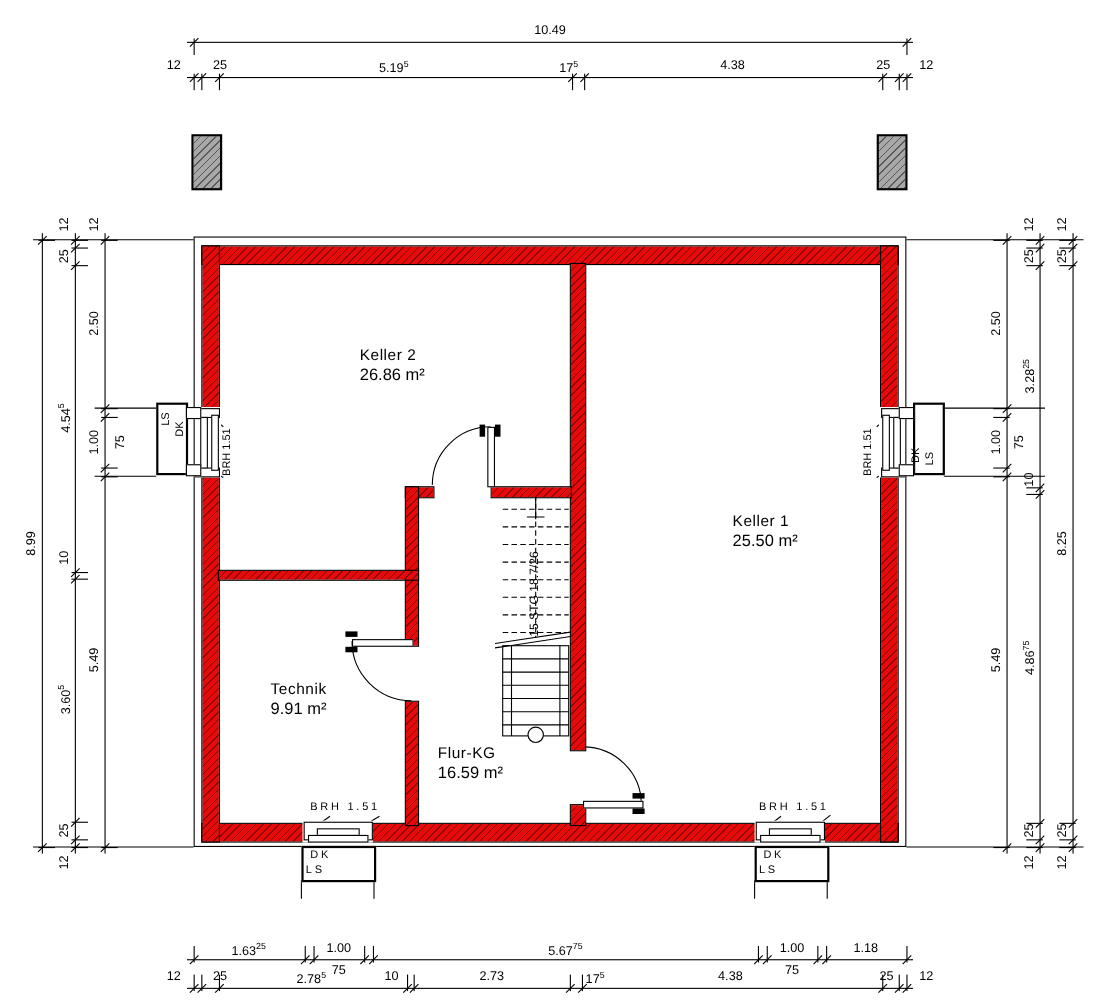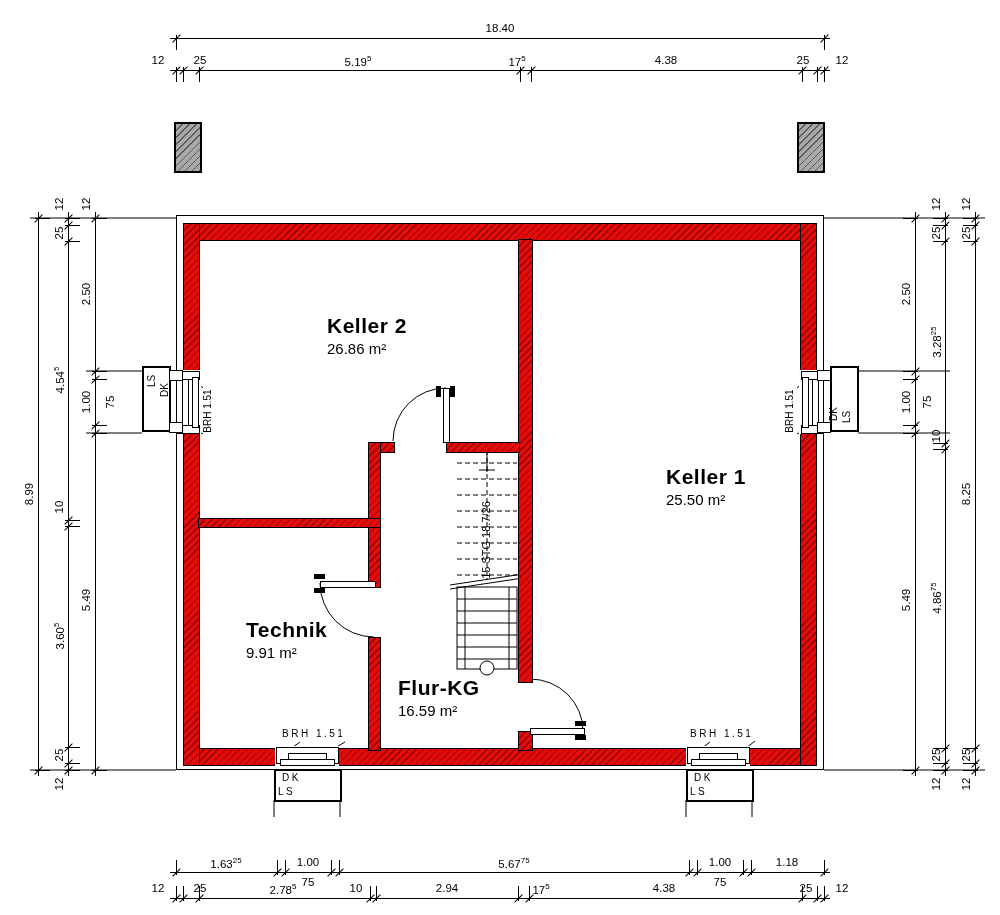--- a/index.html
+++ b/index.html
@@ -172,7 +172,7 @@
       <div class="stub-v" style="left: 176px; top: 35px;"></div>
       <div class="tick" style="left: 819px; top: 38px;"></div>
       <div class="stub-v" style="left: 824px; top: 35px;"></div>
-      <div class="dlab" style="left: 468px; top: 22px;">18.40</div>
+      <div class="dlab" style="left: 468px; top: 22px;">10.49</div>
       <div class="dim-line" style="left: 170px; top: 70px; width: 660px;"></div>
       <div class="tick" style="left: 171px; top: 70px;"></div>
       <div class="stub-v" style="left: 176px; top: 67px;"></div>

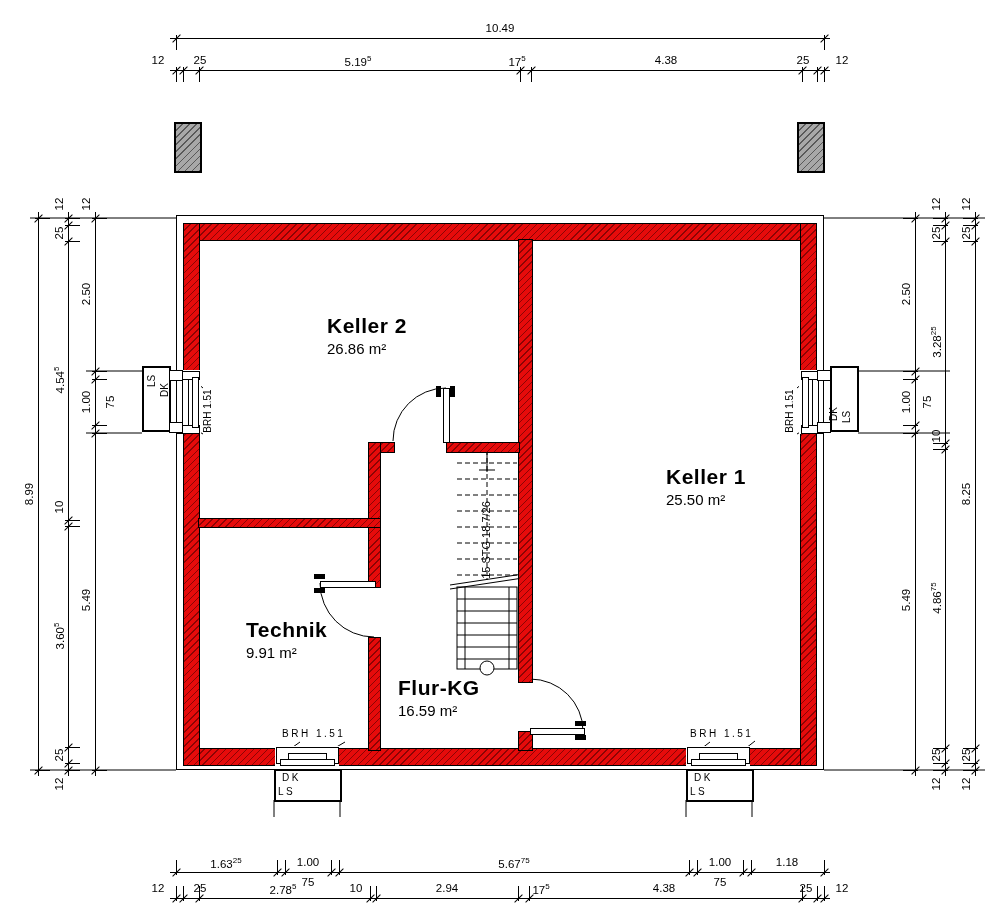--- a/index.html
+++ b/index.html
@@ -26,7 +26,7 @@
         transform:translate(-50%,-50%) rotate(-90deg);}
   .vlab sup{font-size:8px;}
   .roomlab{position:absolute;line-height:1.15;}
-  .roomlab .rn{font-size:21px;letter-spacing:.5px;font-weight:bold;}
+  .roomlab .rn{font-size:14px;letter-spacing:.5px;}
   .roomlab .ra{font-size:15px;margin-top:2px;}
   .small{position:absolute;font-size:10px;white-space:nowrap;}
   .rot{transform:translate(-50%,-50%) rotate(-90deg);}

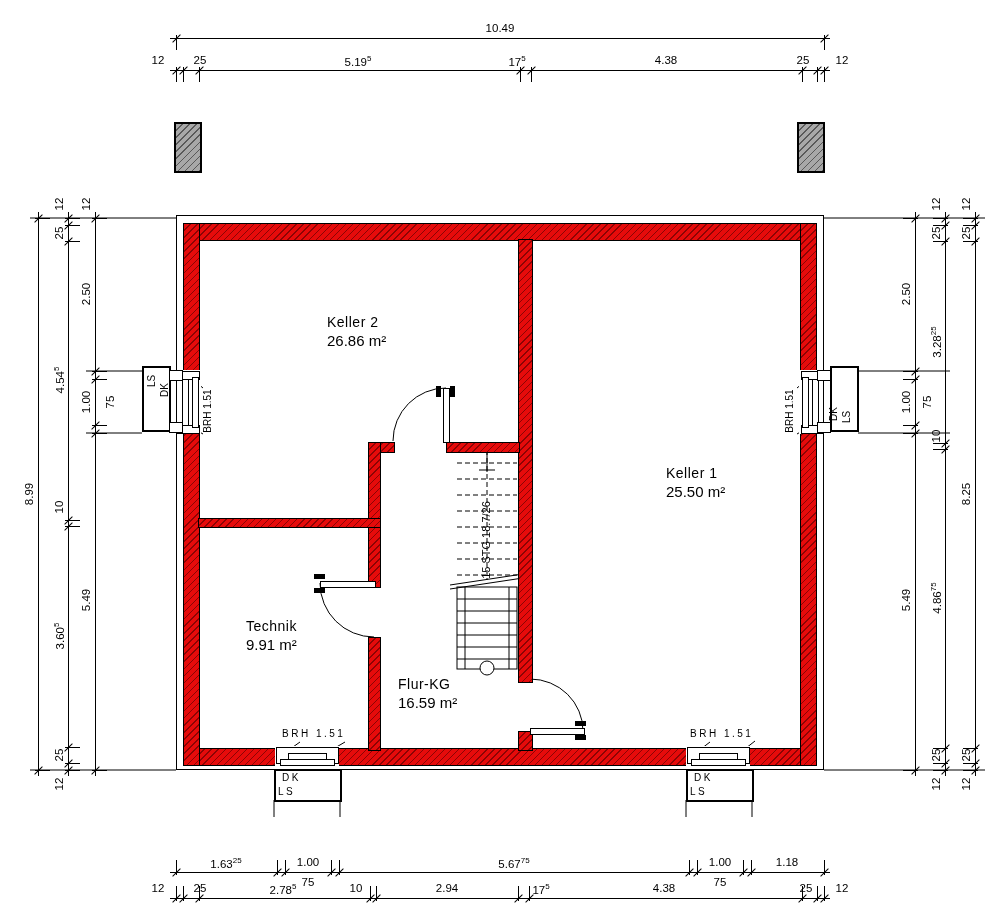--- a/index.html
+++ b/index.html
@@ -250,7 +250,7 @@
       <div class="dlab" style="left: 168px; top: 882px;">25</div>
       <div class="dlab" style="left: 251px; top: 882px;">2.78<sup>5</sup></div>
       <div class="dlab" style="left: 324px; top: 882px;">10</div>
-      <div class="dlab" style="left: 415px; top: 882px;">2.94</div>
+      <div class="dlab" style="left: 415px; top: 882px;">2.73</div>
       <div class="dlab" style="left: 509px; top: 882px;">17<sup>5</sup></div>
       <div class="dlab" style="left: 632px; top: 882px;">4.38</div>
       <div class="dlab" style="left: 774px; top: 882px;">25</div>

